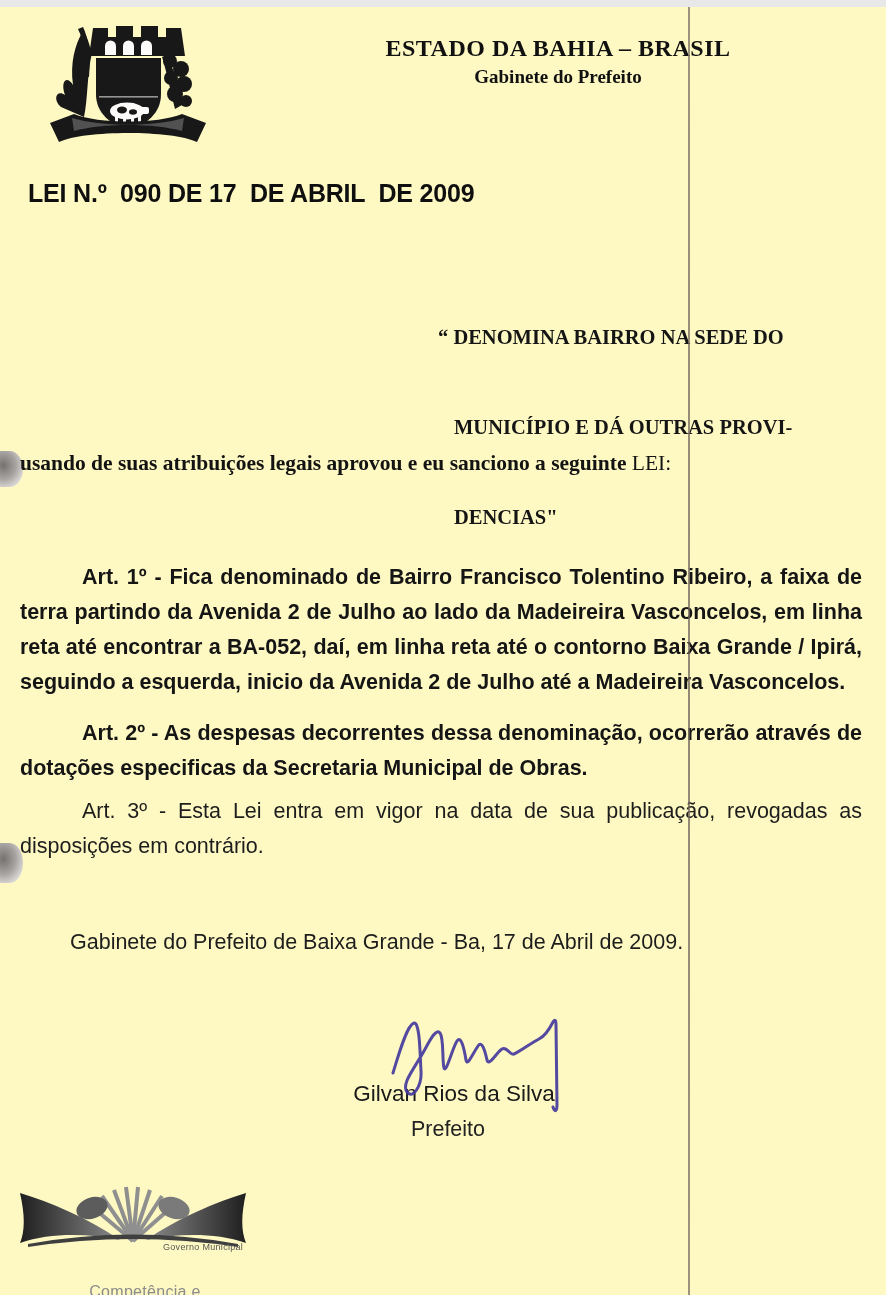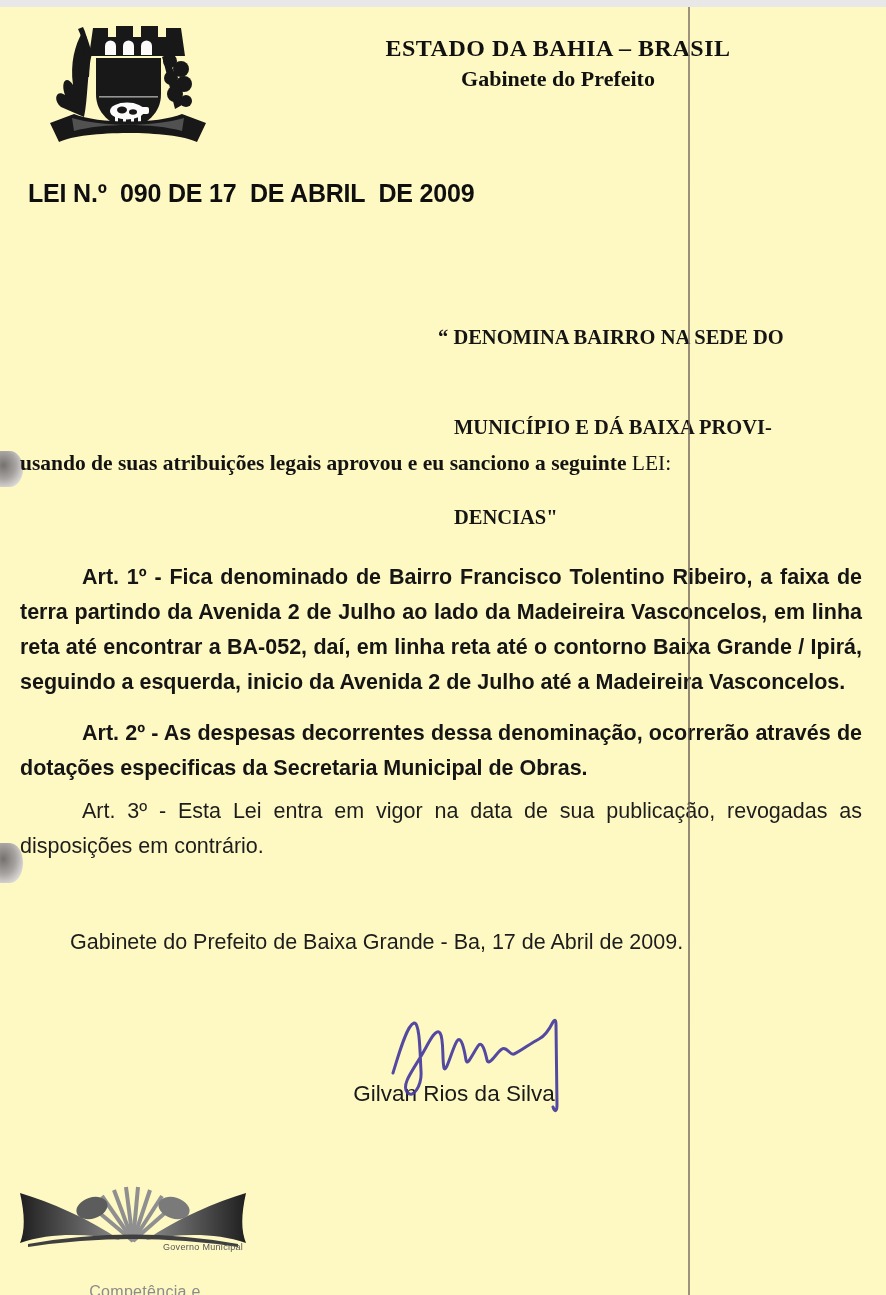--- a/index.html
+++ b/index.html
@@ -33,7 +33,7 @@
   .hdr{position:absolute;left:230px;top:28px;width:656px;text-align:center;}
   .hdr-state{font-family:"Liberation Serif",serif;font-weight:bold;font-size:24px;letter-spacing:.5px;color:#111;}
   .hdr-pref{font-size:27px;font-weight:bold;letter-spacing:-.2px;color:#0d0d0d;margin-top:3px;white-space:pre;}
-  .hdr-office{font-family:"Liberation Serif",serif;font-weight:bold;font-size:22px;margin-top:4px;color:#111;}
+  .hdr-office{font-family:"Liberation Serif",serif;font-weight:bold;font-size:19px;margin-top:4px;color:#111;}
 
   .law-title{position:absolute;left:28px;top:172px;font-size:25px;font-weight:bold;letter-spacing:-.2px;white-space:pre;color:#0f0f0f;}
 

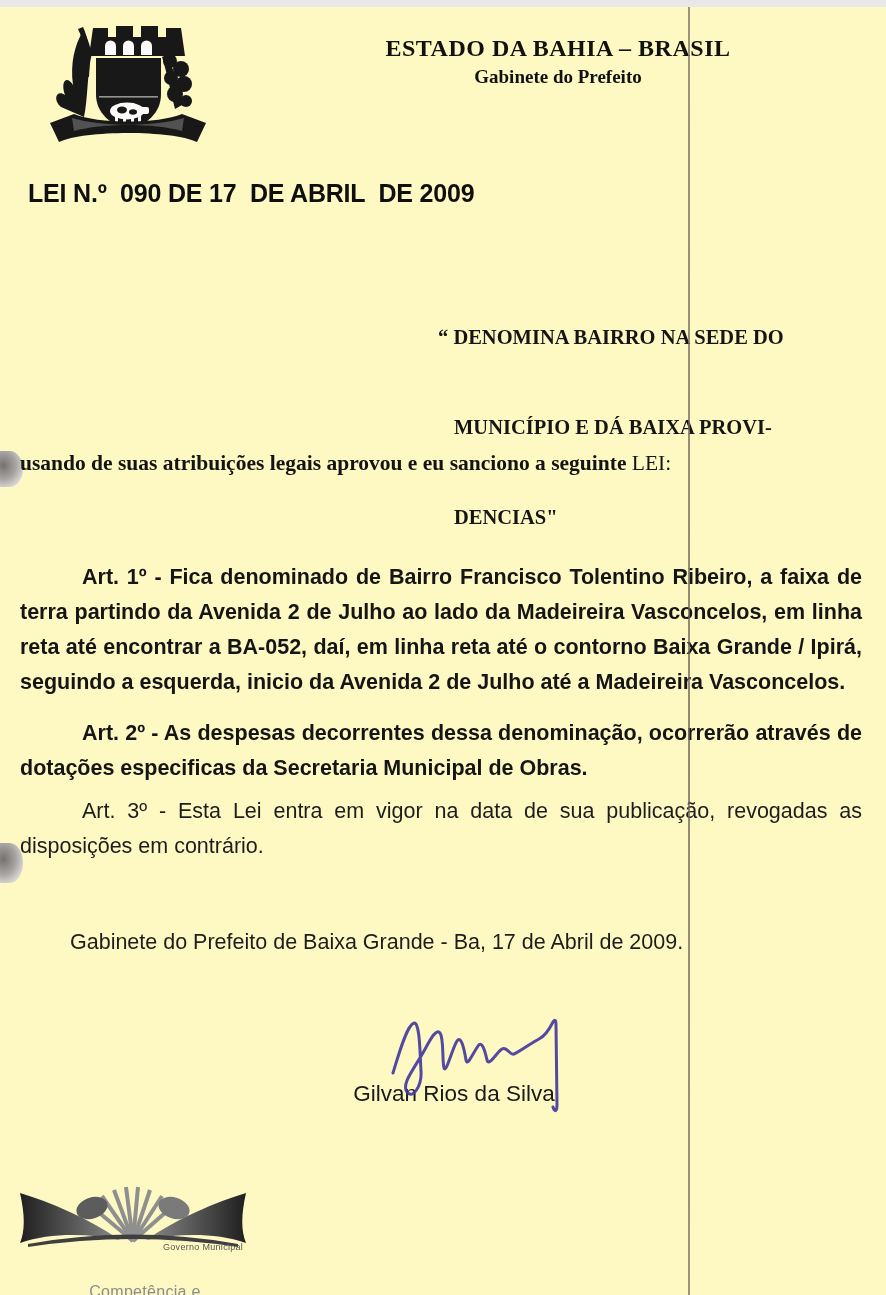--- a/index.html
+++ b/index.html
@@ -128,7 +128,7 @@
 
   <div class="epigraph">
     <div>“ DENOMINA BAIRRO NA SEDE DO</div>
-    <div class="indent">MUNICÍPIO E DÁ BAIXA PROVI-</div>
+    <div class="indent">MUNICÍPIO E DÁ OUTRAS PROVI-</div>
     <div class="indent">DENCIAS"</div>
   </div>
 

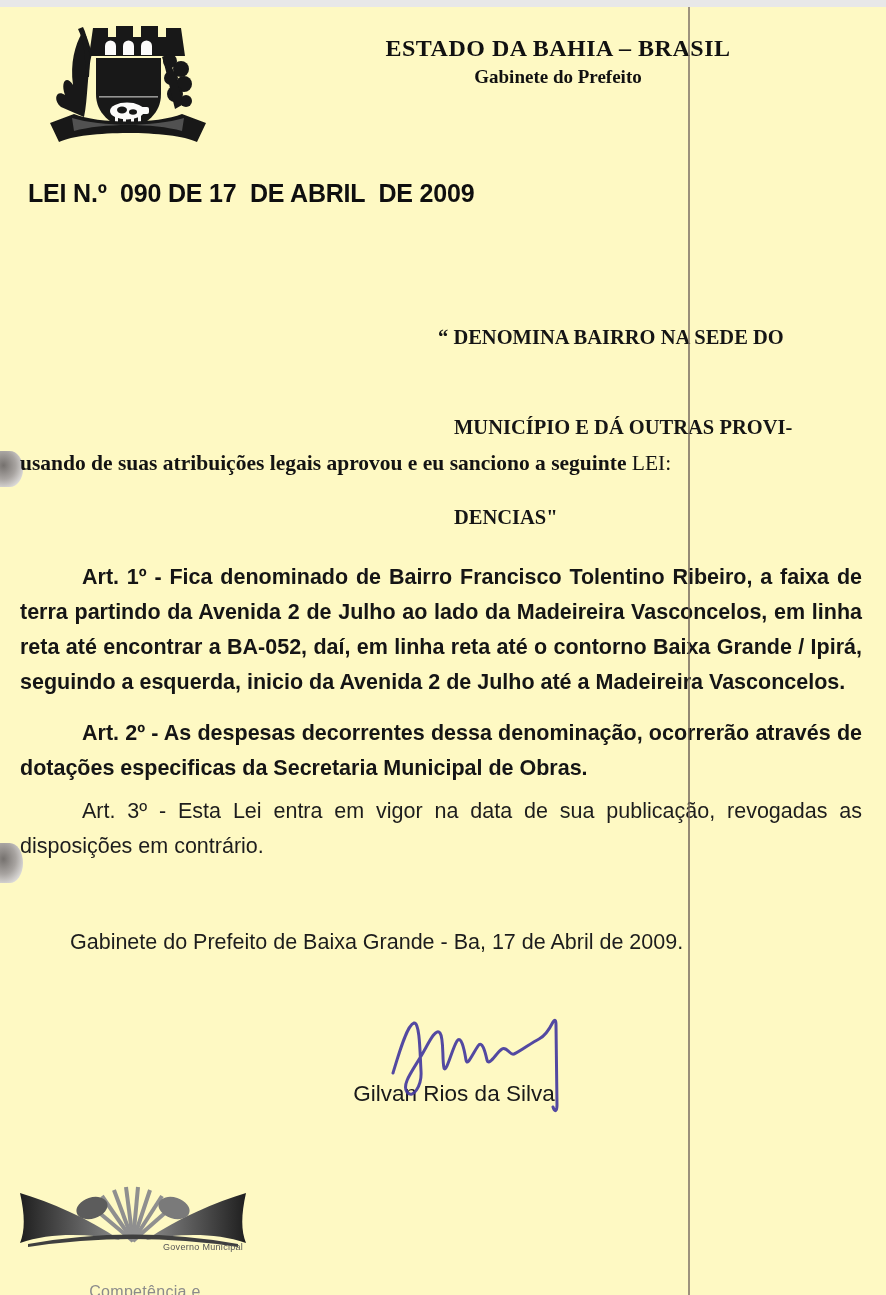--- a/index.html
+++ b/index.html
@@ -144,6 +144,7 @@
     <path d="M10,60 C16,40 24,12 31,10 C37,9 37,42 38,58 C39,72 30,87 24,79 C18,71 31,56 41,38 C47,27 53,15 57,20 C61,25 59,47 61,55 C63,61 69,36 74,28 C78,22 81,35 83,47 C84,54 89,42 95,33 C99,27 102,38 104,47 C106,54 113,40 119,36 C124,33 127,43 131,41 C138,38 148,30 156,26 C162,23 168,13 170,9 C172,6 173,7 173,12 L174,92 C174,98 172,100 170,94" fill="none" stroke="#443a9e" stroke-width="3" stroke-linecap="round" stroke-linejoin="round" opacity=".92"></path>
   </svg>
   <div class="sig-name">Gilvan Rios da Silva</div>
+  <div class="sig-role">Prefeito</div>
 
   <svg class="flogo-svg" width="238" height="66" viewBox="0 0 238 66">
     <defs>

